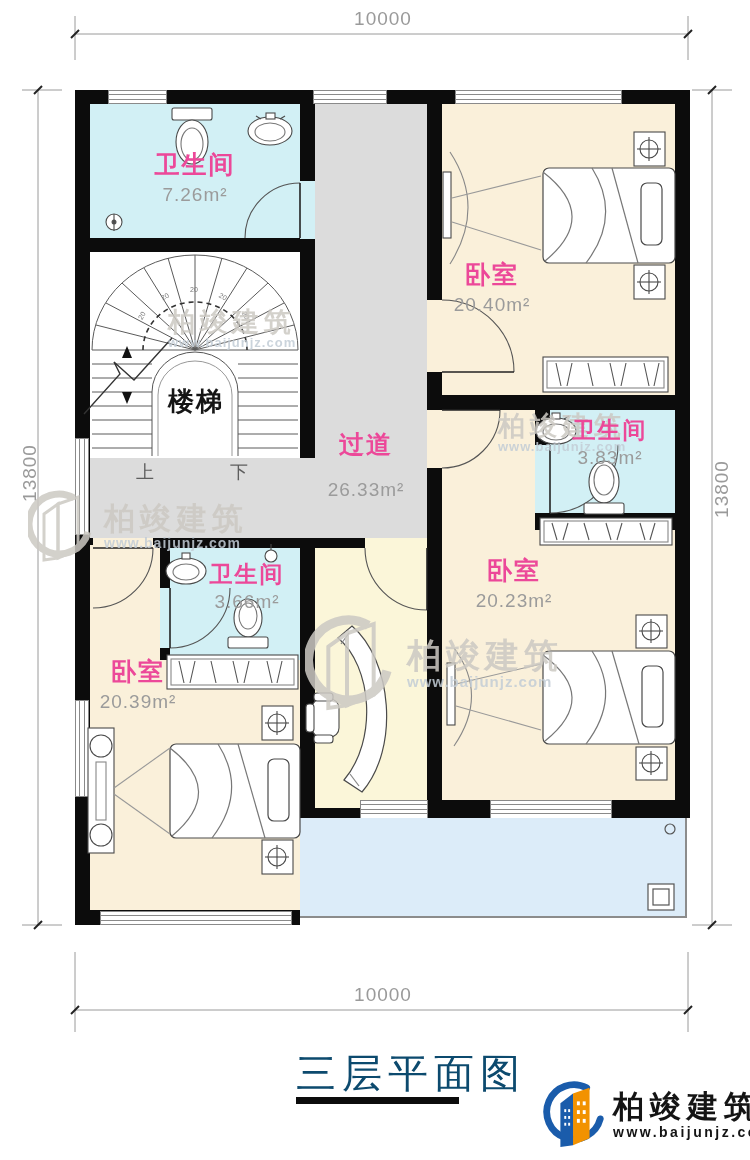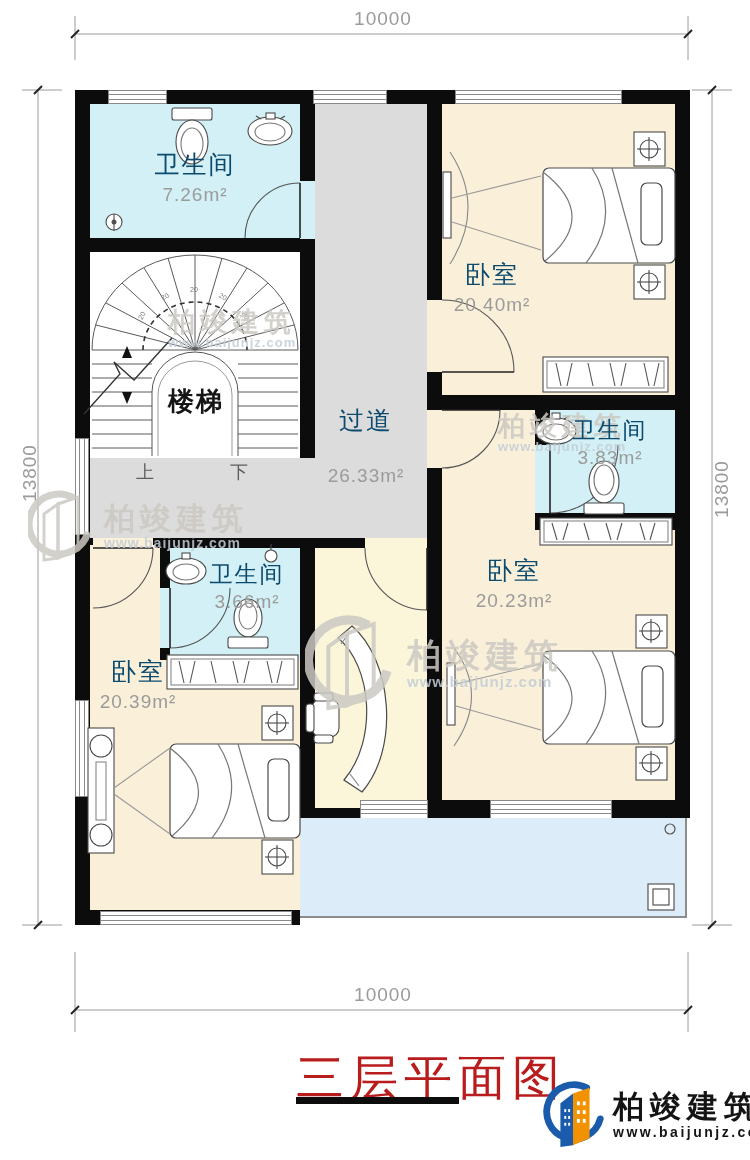--- a/index.html
+++ b/index.html
@@ -12,7 +12,7 @@
   .win-v{position:absolute;z-index:6;background:repeating-linear-gradient(90deg,#8a8a8a 0 1px,#fff 1px 4.4px);border-top:1px solid #888;border-bottom:1px solid #888;}
   svg.overlay{position:absolute;left:0;top:0;z-index:30;}
   .room-label{position:absolute;z-index:50;display:flex;flex-direction:column;align-items:center;gap:3px;transform:translateX(-50%);white-space:nowrap;}
-  .rname{font-size:25px;color:#0c4a6e;letter-spacing:2px;font-weight:400;}
+  .rname{font-size:25px;color:#ec4899;letter-spacing:2px;font-weight:700;}
   .rname.small{font-size:23px;}
   .rarea{font-size:19px;color:#9b9b9b;letter-spacing:1px;}
   .stair-name{position:absolute;z-index:50;font-size:26px;color:#151515;letter-spacing:2px;transform:translateX(-50%);font-weight:500;}

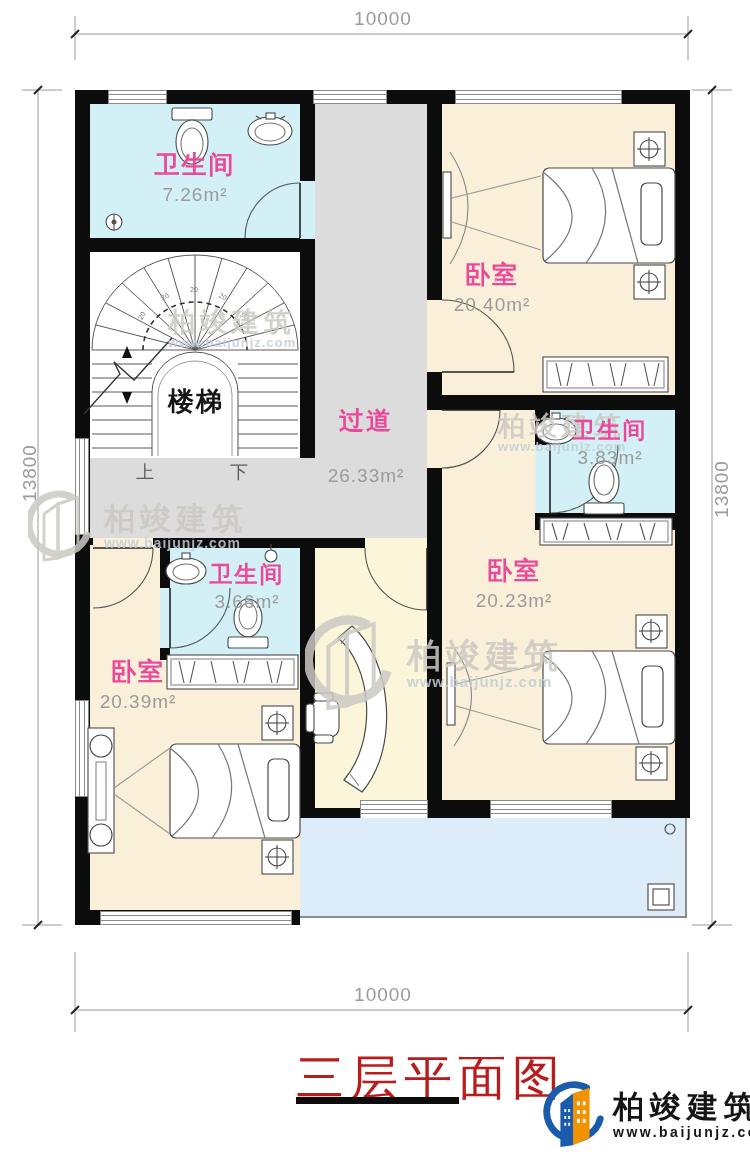--- a/index.html
+++ b/index.html
@@ -335,7 +335,7 @@
     <span class="rname">卧室</span>
     <span class="rarea">20.40m²</span>
   </div>
-  <div class="room-label" style="left:366px;top:404px;gap:28px;">
+  <div class="room-label" style="left:366px;top:428px;gap:18px;">
     <span class="rname">过道</span>
     <span class="rarea">26.33m²</span>
   </div>

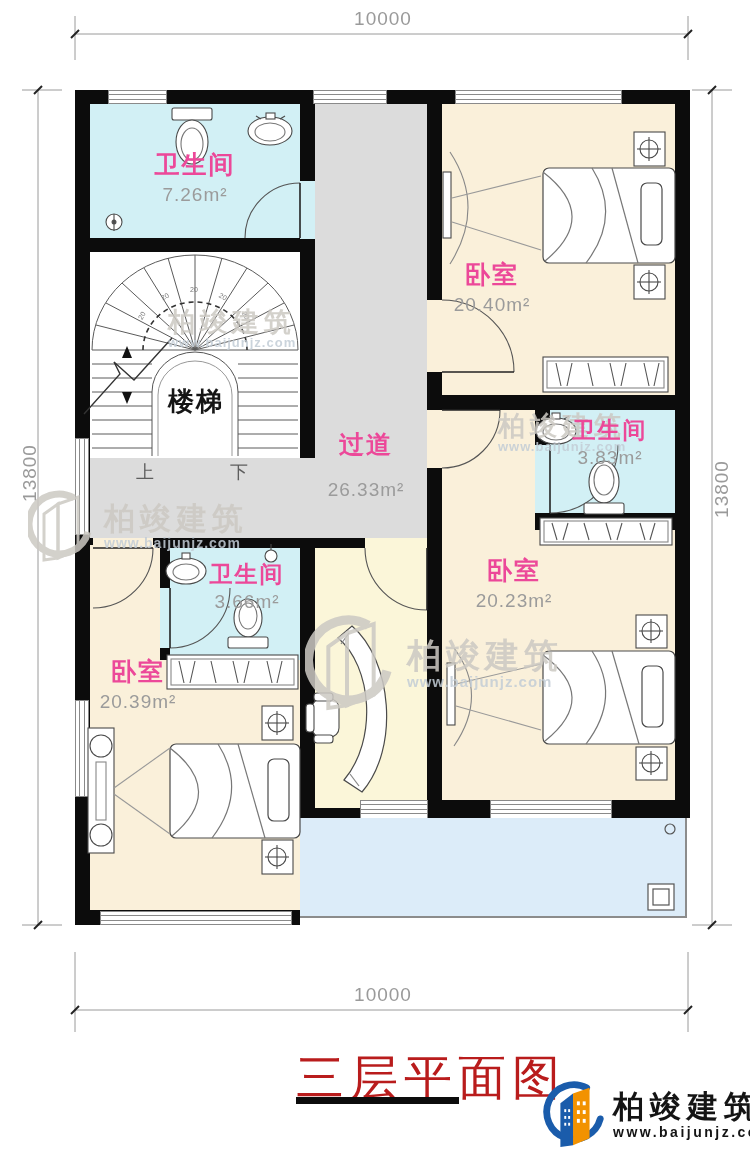--- a/index.html
+++ b/index.html
@@ -25,7 +25,7 @@
   .wm-name{font-weight:700;color:#ccc9c3;letter-spacing:5px;}
   .wm-url{font-weight:700;color:#c3cdd6;letter-spacing:1px;}
   .titleblock{position:absolute;z-index:60;}
-  .plan-title{font-size:48px;color:#b91c1c;letter-spacing:6px;}
+  .plan-title{font-size:40px;color:#0c4a6e;letter-spacing:6px;}
   .plan-scale{font-size:35px;color:#8f8f8f;letter-spacing:2px;}
   .title-rule{position:absolute;background:#0c0c0c;}
   .fa-label{font-size:17px;color:#3d3d3d;letter-spacing:1px;}

